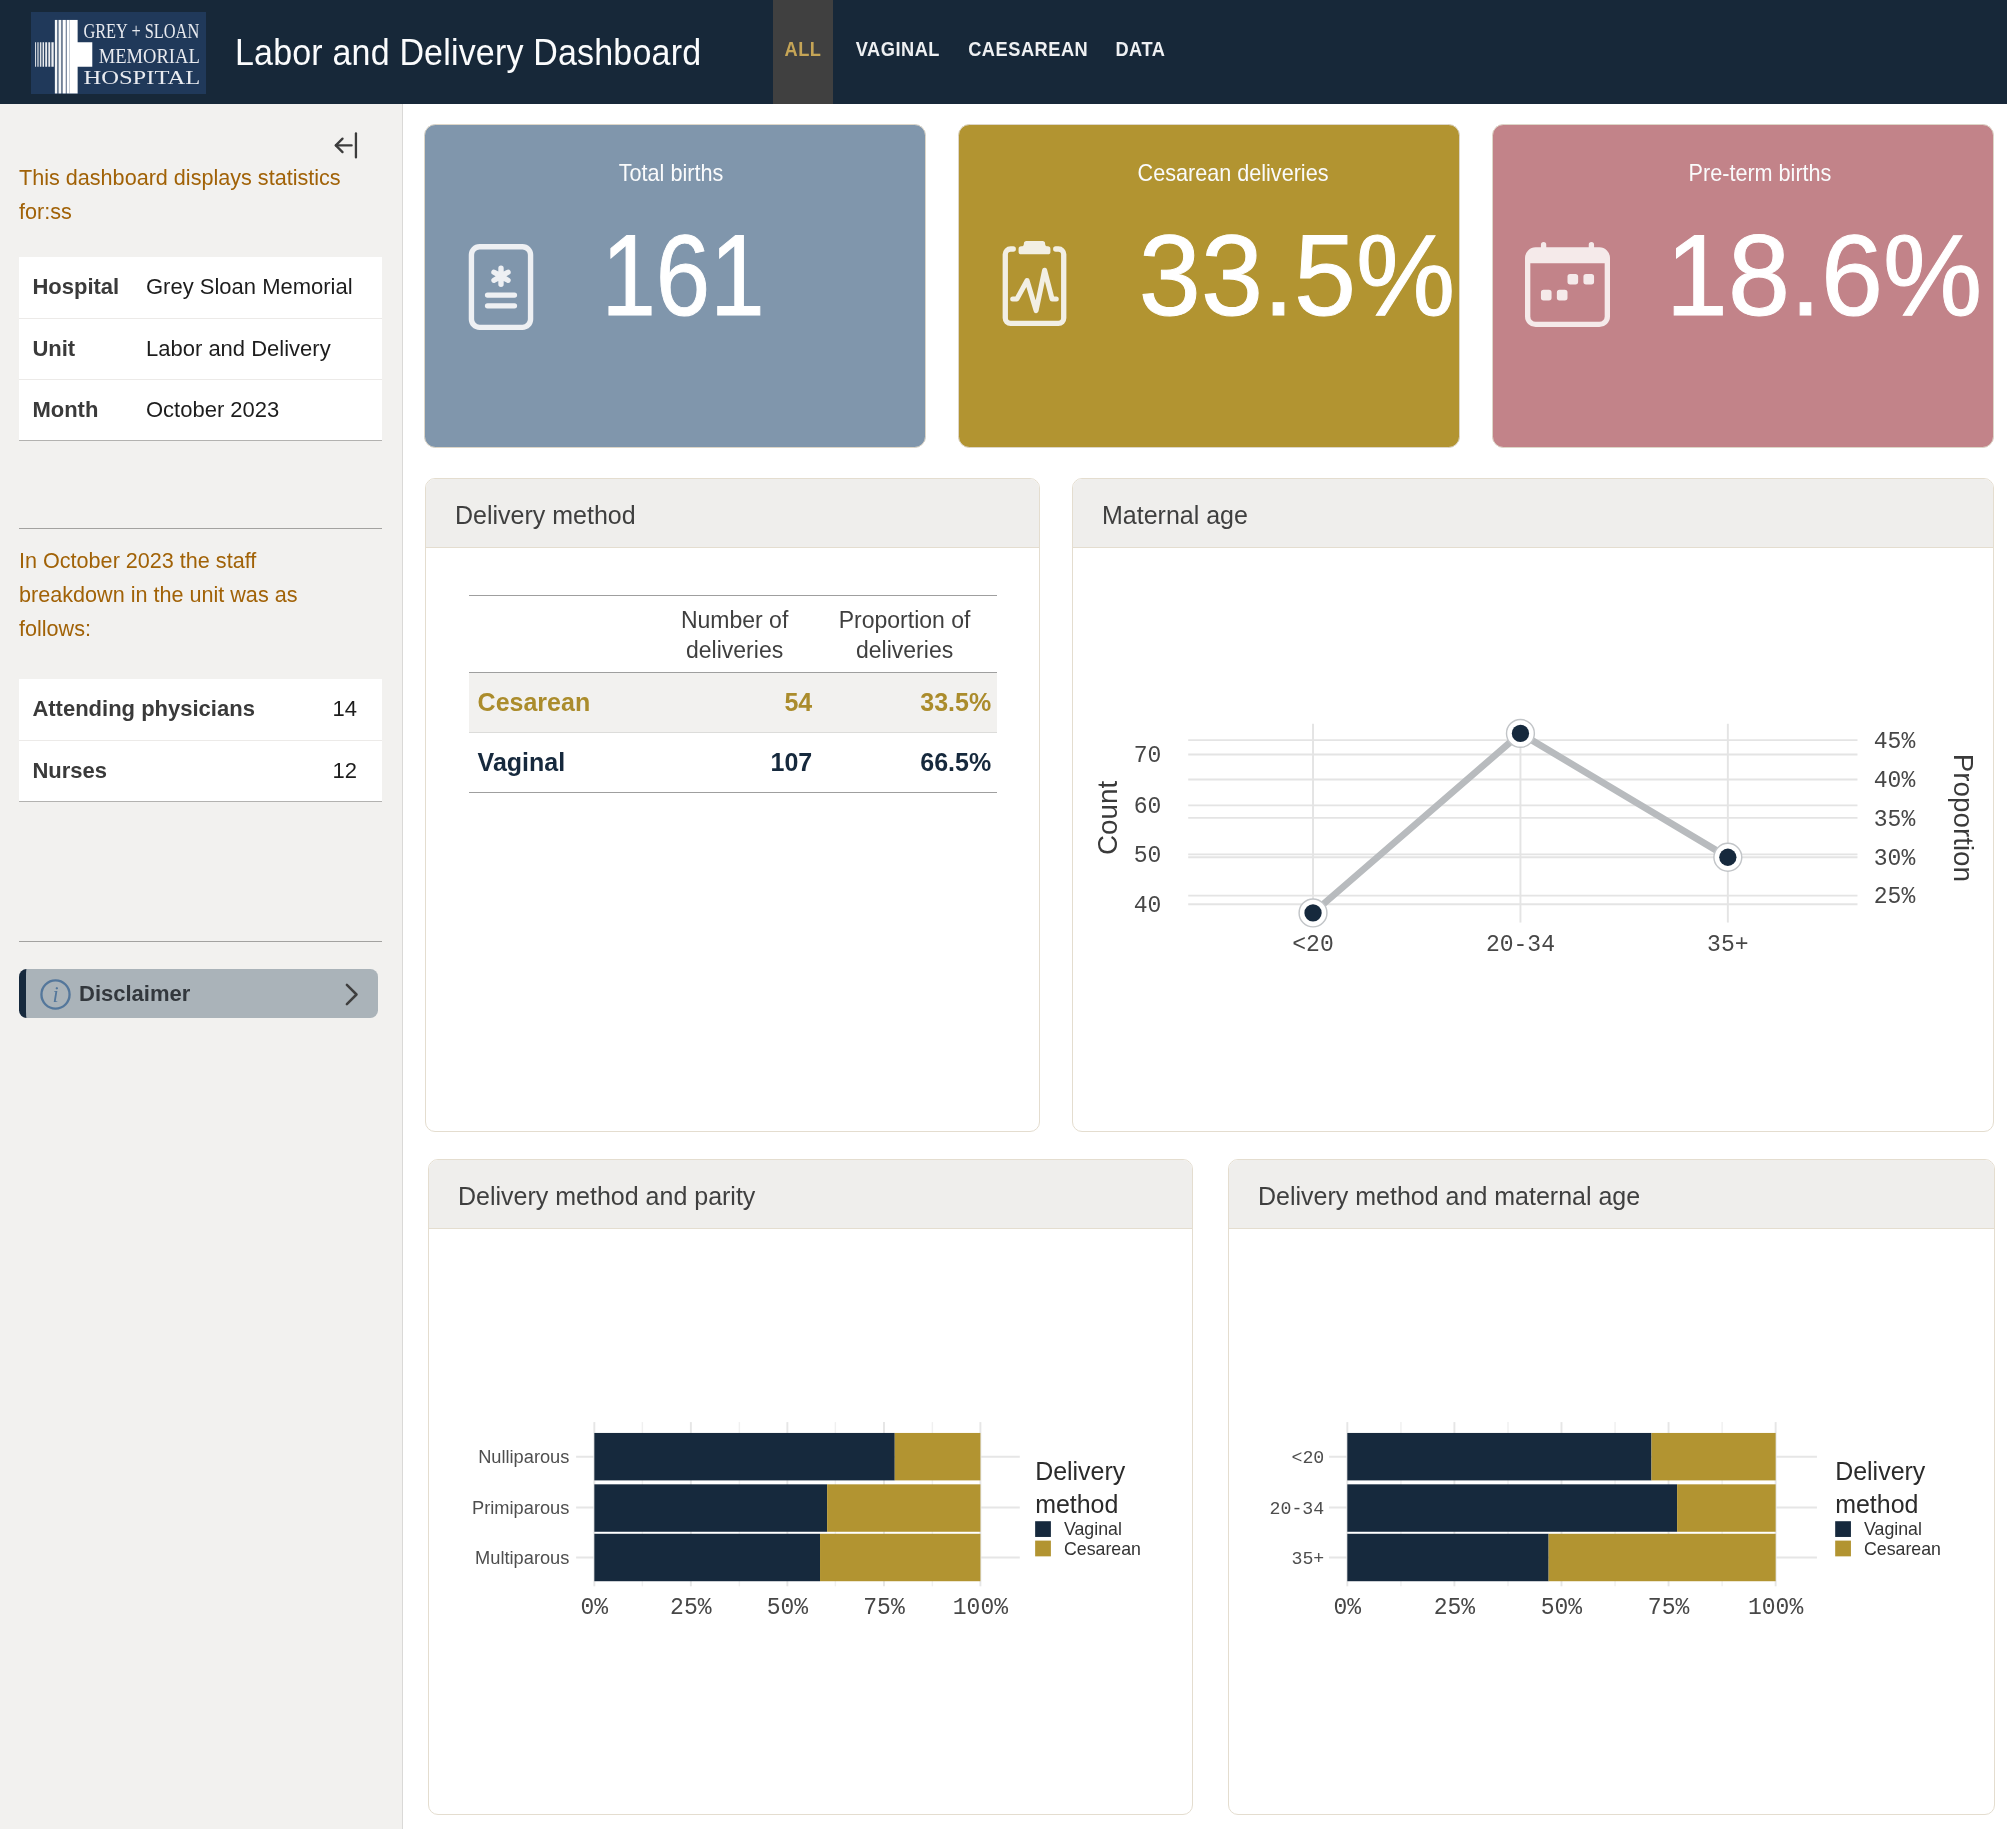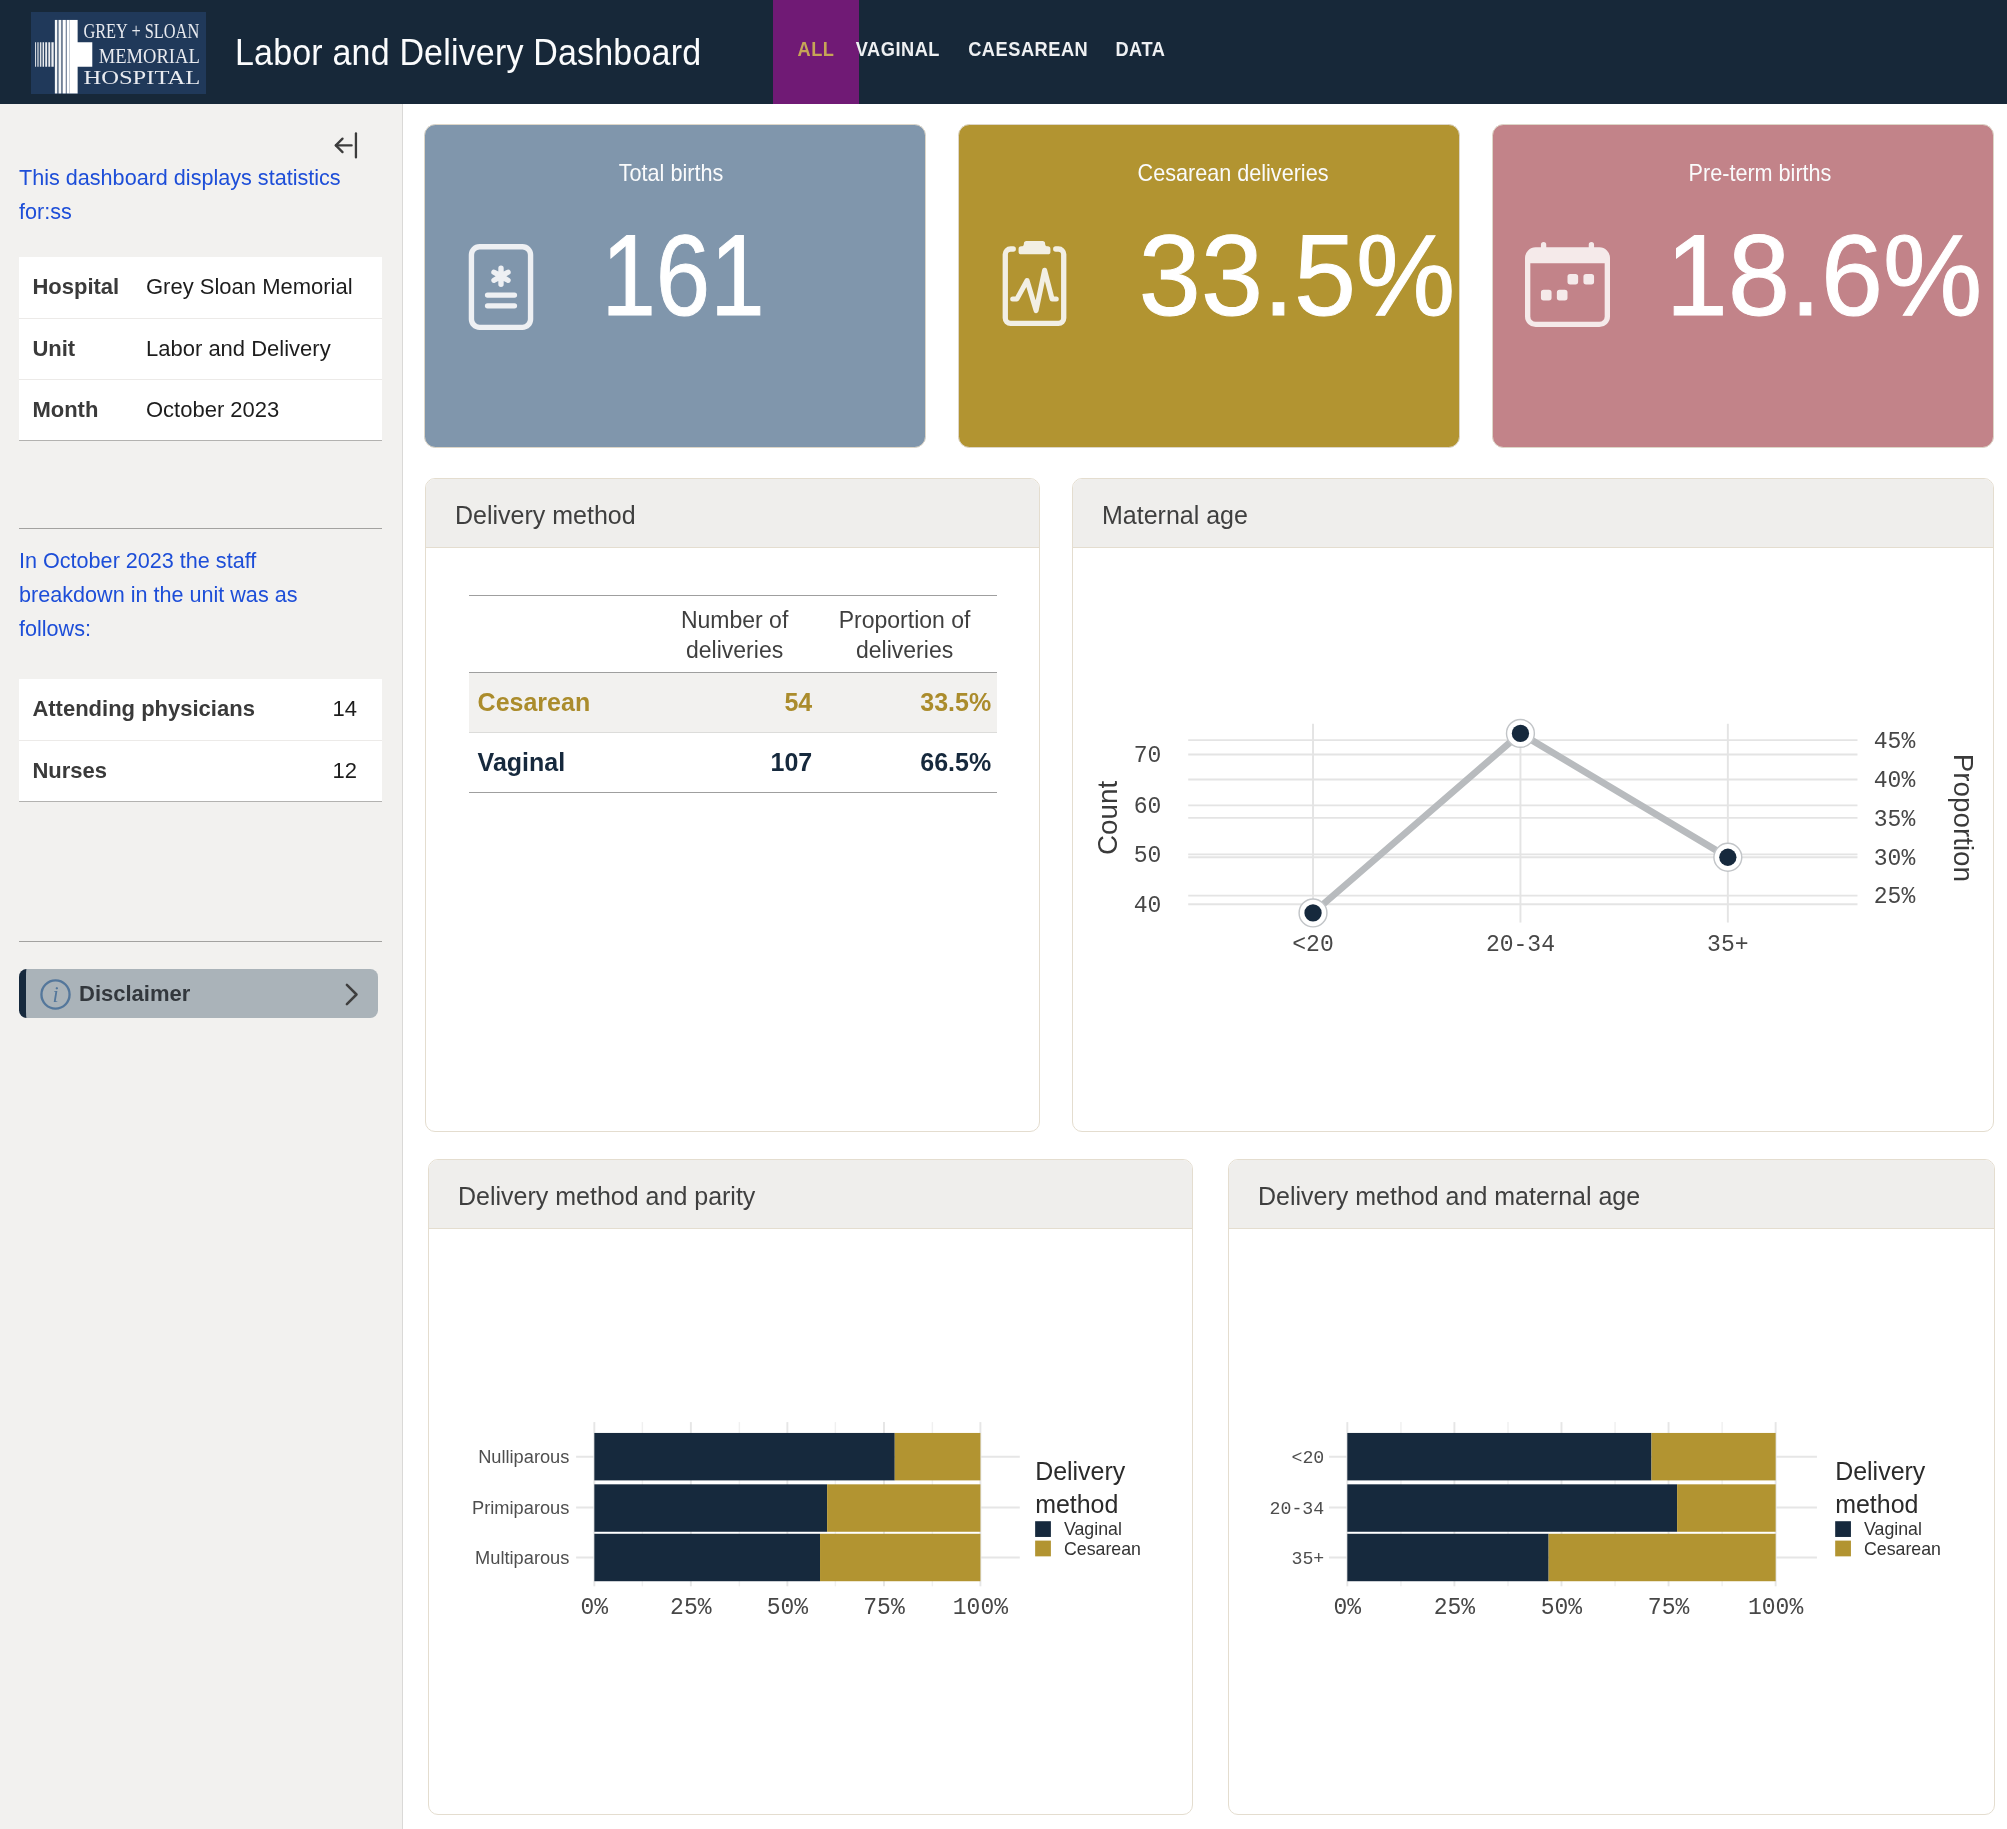--- a/index.html
+++ b/index.html
@@ -13,7 +13,7 @@
   .navtab { position:absolute; top:0; height:104px; display:flex; align-items:center; justify-content:center;
             font-size:20.7px; font-weight:bold; color:#eef0f2; letter-spacing:0.6px; padding-bottom:6.7px; }
   .navtab span { display:inline-block; transform:scaleX(0.88); }
-  #nav-all { left:773px; width:86px; background:#701a75; color:#c6a556; }
+  #nav-all { left:773px; width:60px; background:#404040; color:#c6a556; }
   #nav-vag { left:840px; width:115px; }
   #nav-cae { left:955px; width:146px; }
   #nav-dat { left:1101px; width:79px; }

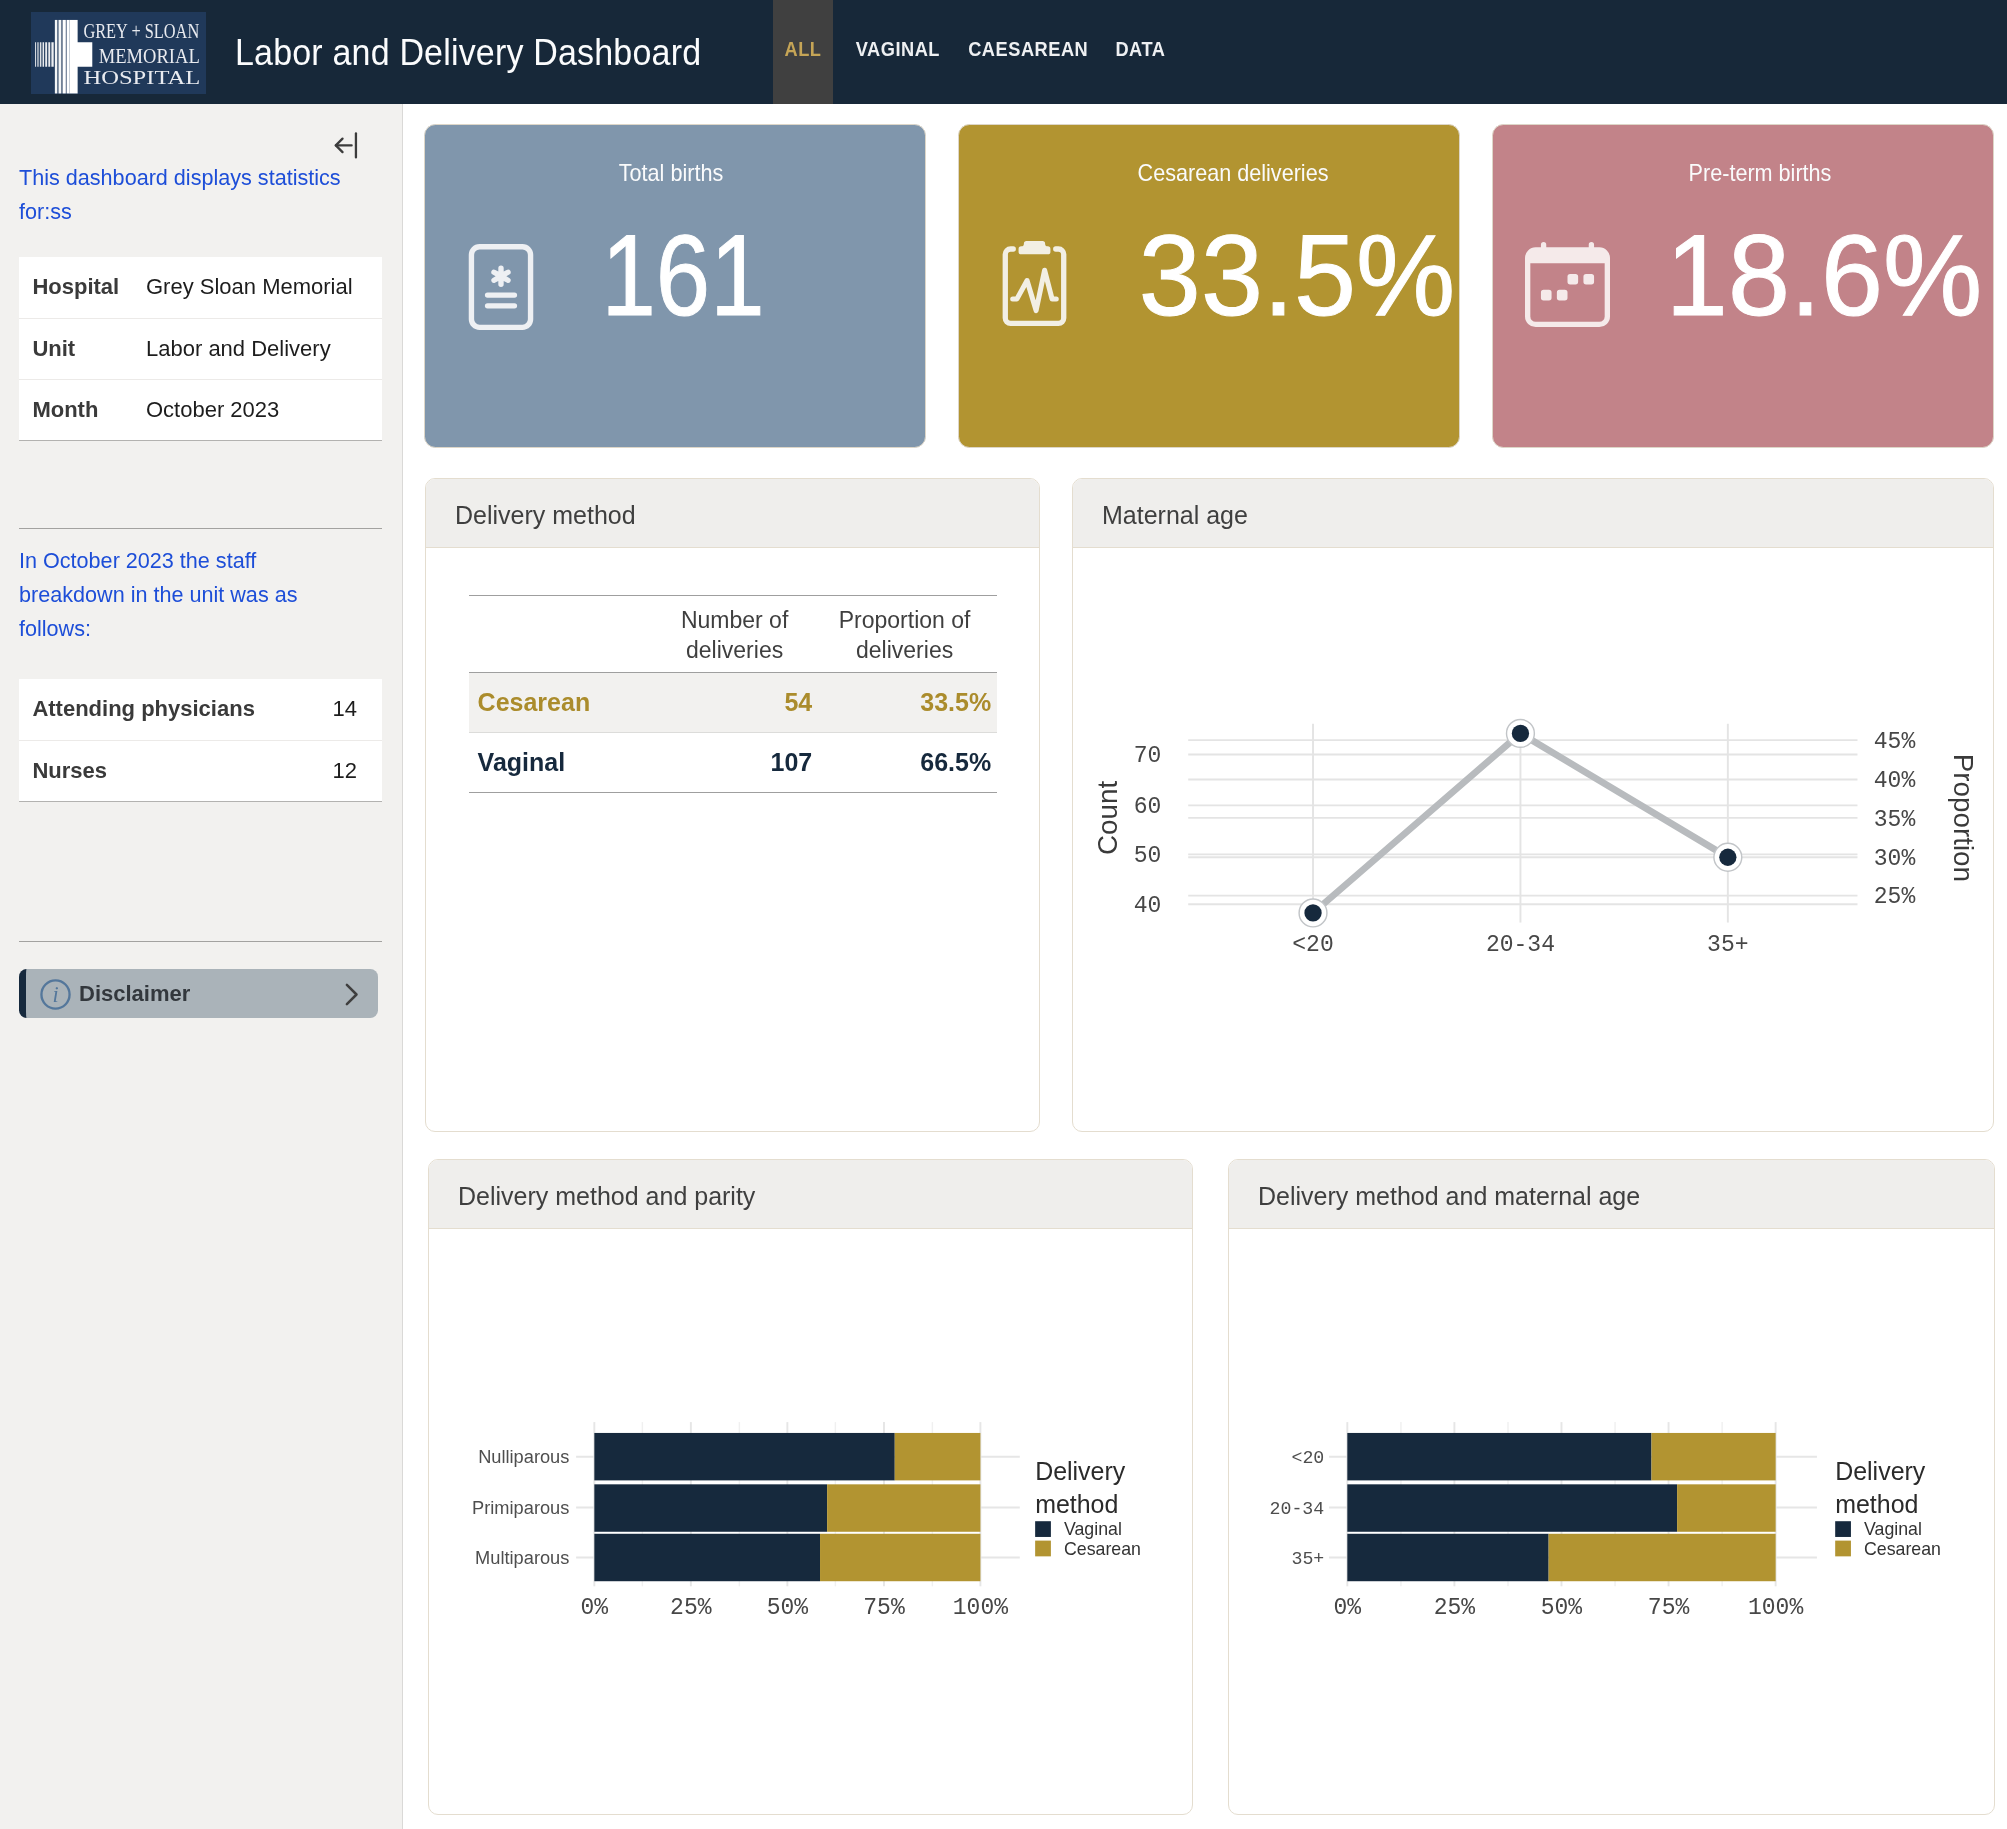--- a/index.html
+++ b/index.html
@@ -21,7 +21,7 @@
   
   #sidebar { position:absolute; left:0; top:104px; width:403px; height:1725px; background:#f2f1ef; border-right:1.9px solid #dad9d7; }
   #collapse { position:absolute; left:320px; top:120px; width:46px; height:46px; }
-  .sidetext { position:absolute; left:19px; width:357px; font-size:21.6px; line-height:34px; color:#1d4ed8; }
+  .sidetext { position:absolute; left:19px; width:357px; font-size:21.6px; line-height:34px; color:#a16207; }
   .sidetable { position:absolute; left:19px; width:363px; background:#ffffff; border-bottom:1.9px solid #b3b2b0; border-collapse:collapse; }
   .sidetable td { height:61px; font-size:22px; color:#1d1d1d; border-top:1.9px solid #eceae8; vertical-align:middle; }
   .sidetable tr:first-child td { border-top:none; }

